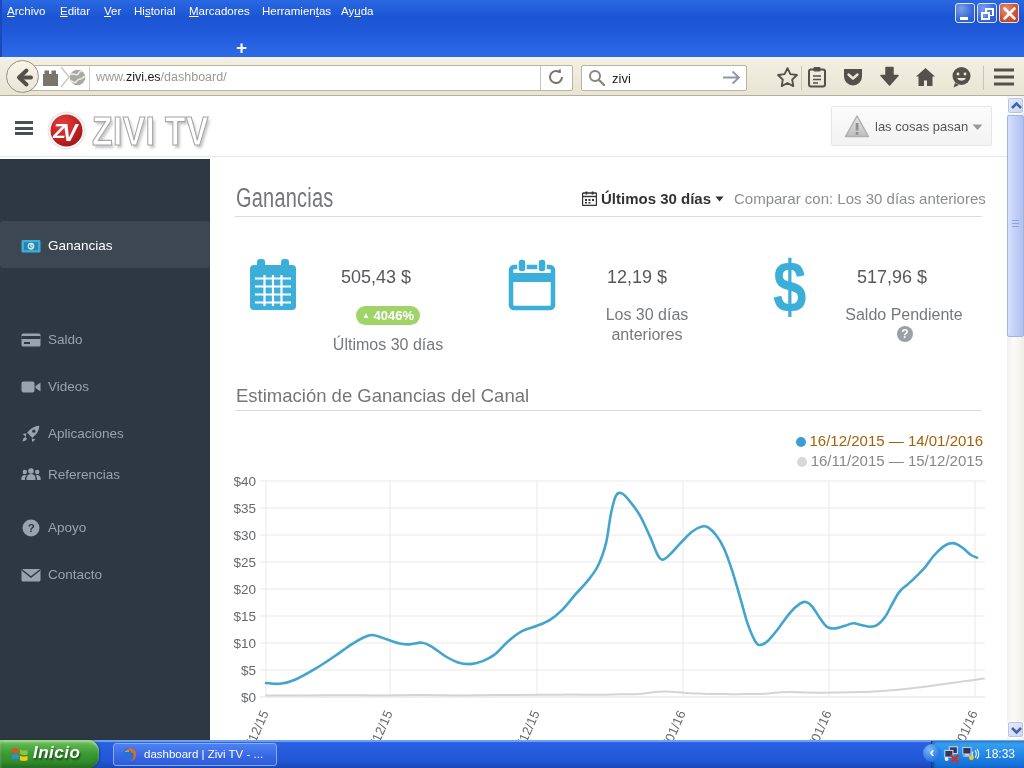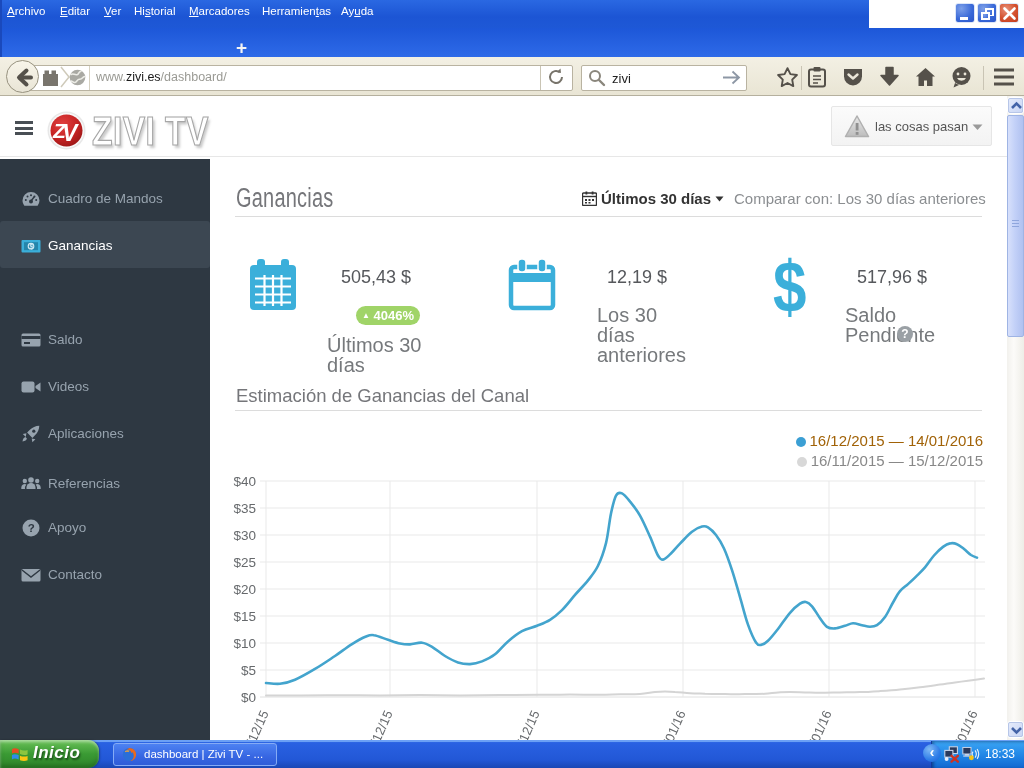--- a/index.html
+++ b/index.html
@@ -6,7 +6,7 @@
 body{font-family:"Liberation Sans",sans-serif;position:relative;background:#fff}
 .abs{position:absolute}
 
-#menubar{left:0;top:0;width:869px;height:28px;background:linear-gradient(#2a68e2,#1c55d4 60%,#1e58d6);box-shadow:inset 2px 0 0 #1a49bc}
+#menubar{left:0;top:0;width:1024px;height:28px;background:linear-gradient(#2a68e2,#1c55d4 60%,#1e58d6);box-shadow:inset 2px 0 0 #1a49bc}
 #menubar .mi{position:absolute;top:5px;color:#fff;font-size:11.5px}
 #menubar u{text-decoration:underline}
 .winbtn{position:absolute;top:3px;width:20px;height:20px;border:1px solid #dce6f8;border-radius:3px}

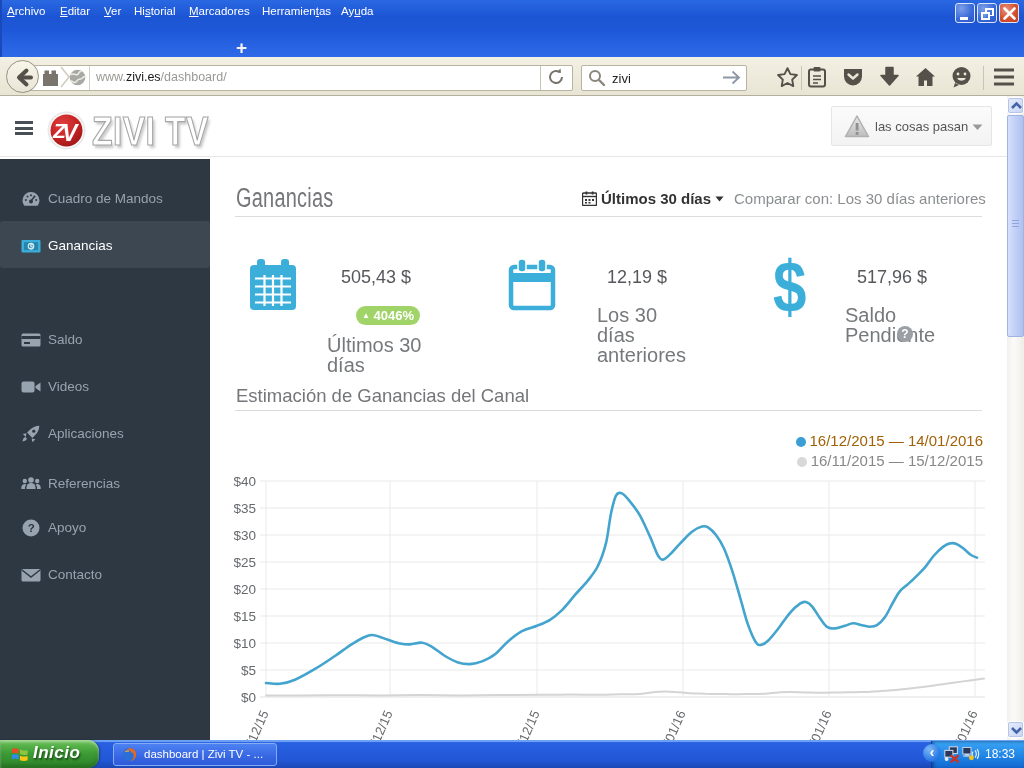--- a/index.html
+++ b/index.html
@@ -206,19 +206,6 @@
 </div>
 <div class="abs" id="sidebar">
  <div class="sactive"></div>
- <div class="sitem" style="top:16px">
-  <svg class="ic" viewBox="0 0 20 20">
-        <path d="M10 3a8.5 8.5 0 0 0-8.5 8.5c0 2 .8 3.9 1.9 5.2h13.2a8.46 8.46 0 0 0 1.9-5.2A8.5 8.5 0 0 0 10 3z" fill="#97a3ae"></path>
-        <circle cx="10" cy="12.5" r="2" fill="#2e3842"></circle>
-        <path d="M10 12l3.5-4.5" stroke="#2e3842" stroke-width="1.4"></path>
-        <circle cx="4.8" cy="11" r="1" fill="#2e3842"></circle>
-        <circle cx="6.5" cy="7.5" r="1" fill="#2e3842"></circle>
-        <circle cx="10" cy="6.2" r="1" fill="#2e3842"></circle>
-        <circle cx="13.5" cy="7.5" r="1" fill="#2e3842"></circle>
-        <circle cx="15.2" cy="11" r="1" fill="#2e3842"></circle>
-      </svg>
-  <span class="tx">Cuadro de Mandos</span>
-    </div>
  <div class="sitem" style="top:63px;color:#fff">
   <svg class="ic" viewBox="0 0 20 20">
         <rect x="0.5" y="4" width="19" height="12.5" rx="1" fill="#3bafda"></rect>

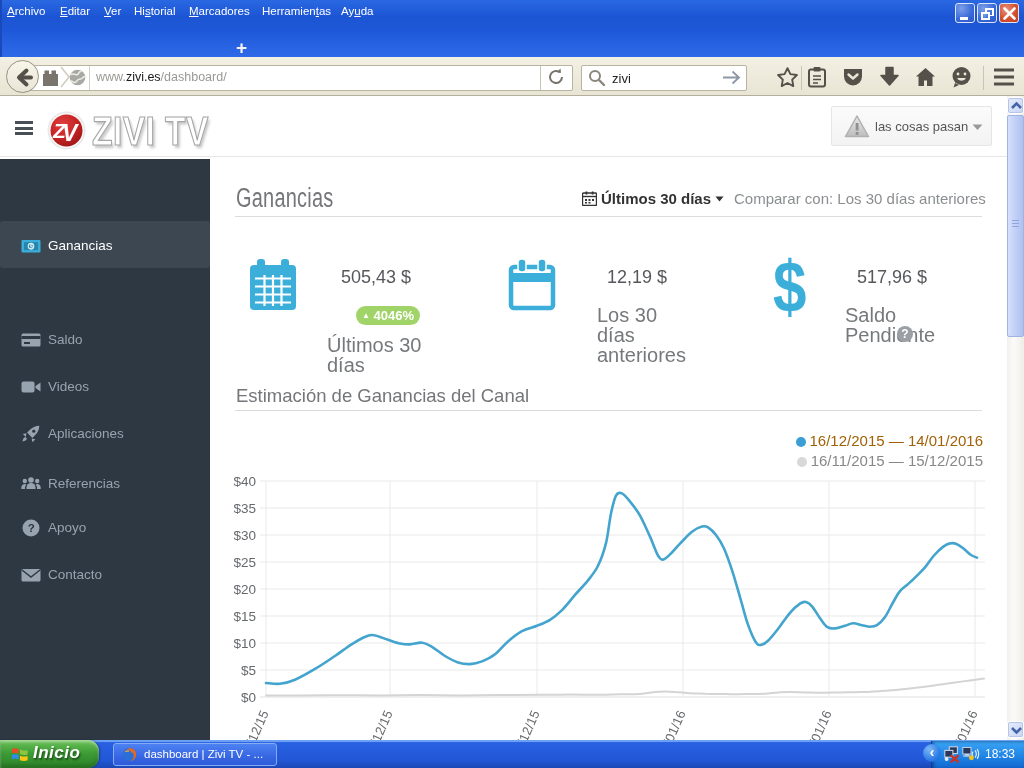--- a/index.html
+++ b/index.html
@@ -52,7 +52,7 @@
 #selrow{position:absolute;left:601px;top:190px;font-size:15px;font-weight:bold;color:#333}
 #comparetext{position:absolute;left:734px;top:190px;font-size:15px;color:#8b8e91}
 .statnum{position:absolute;font-size:18px;color:#56585c}
-.statlab{position:absolute;font-size:20px;color:#76797c;text-align:left;line-height:20px}
+.statlab{position:absolute;font-size:16px;color:#76797c;text-align:center;line-height:20px}
 #badge{position:absolute;left:356px;top:306px;width:64px;height:19px;background:#a0d468;border-radius:10px;color:#fff;font-size:13px;font-weight:bold;text-align:center;line-height:19px}
 #badge .up{font-size:8px;vertical-align:2px}
 .h2{position:absolute;left:236px;top:385px;font-size:18.5px;color:#75767a}

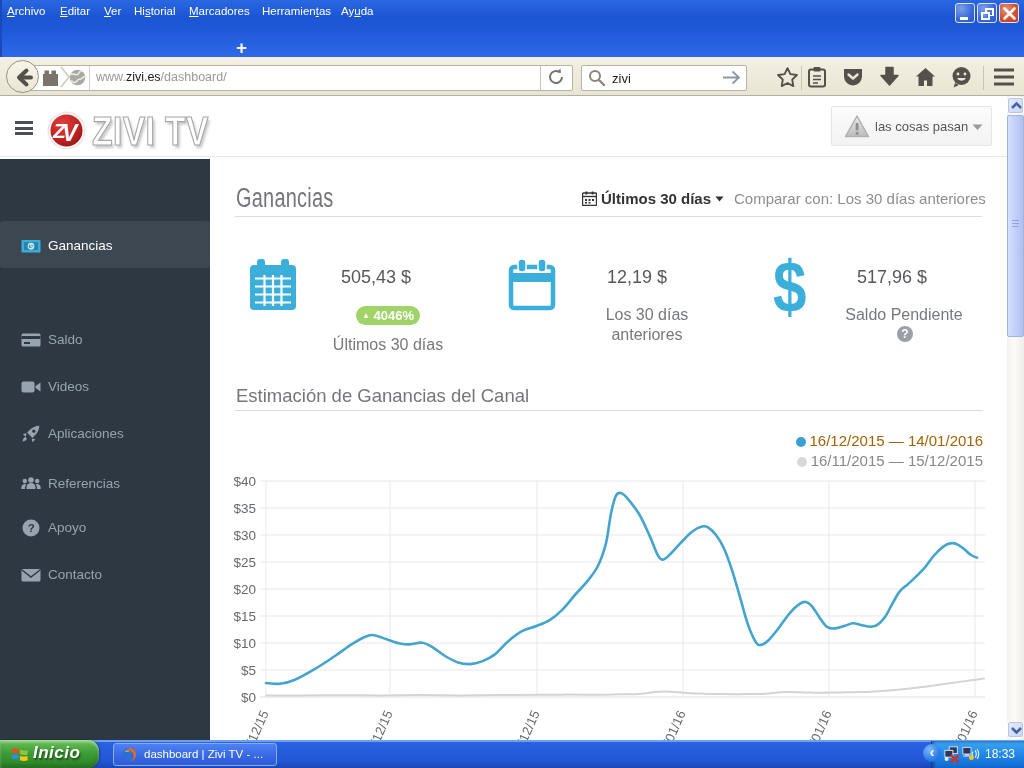--- a/index.html
+++ b/index.html
@@ -238,7 +238,7 @@
       </svg>
   <span class="tx">Aplicaciones</span>
     </div>
- <div class="sitem" style="top:301px">
+ <div class="sitem" style="top:292px">
   <svg class="ic" viewBox="0 0 20 20">
         <circle cx="10" cy="6" r="2.8" fill="#97a3ae"></circle>
         <path d="M5.5 13.5a4.5 4.5 0 0 1 9 0v1.5h-9z" fill="#97a3ae"></path>

